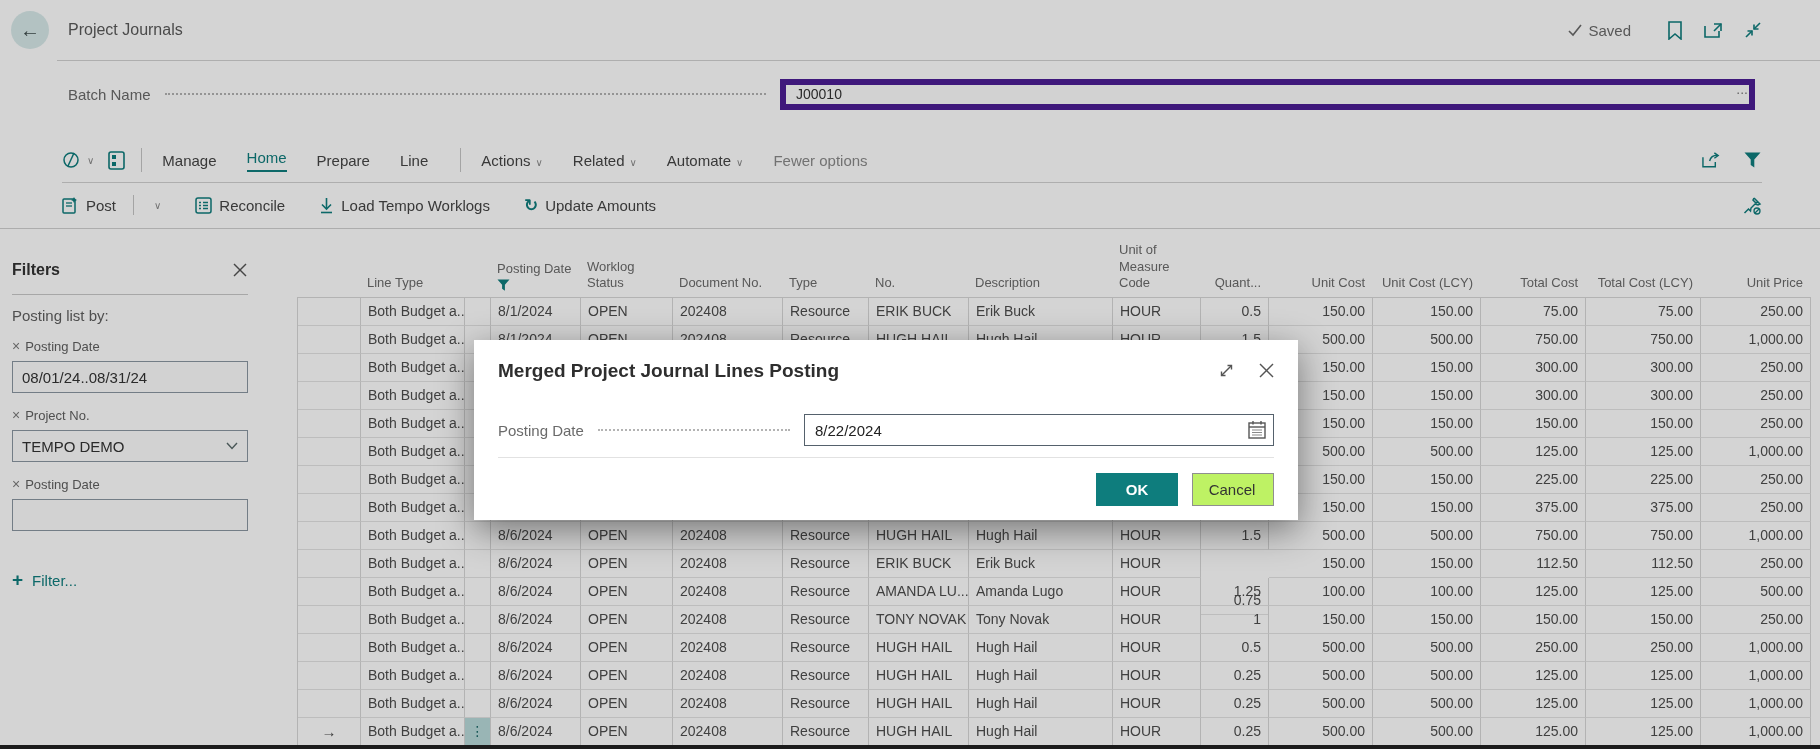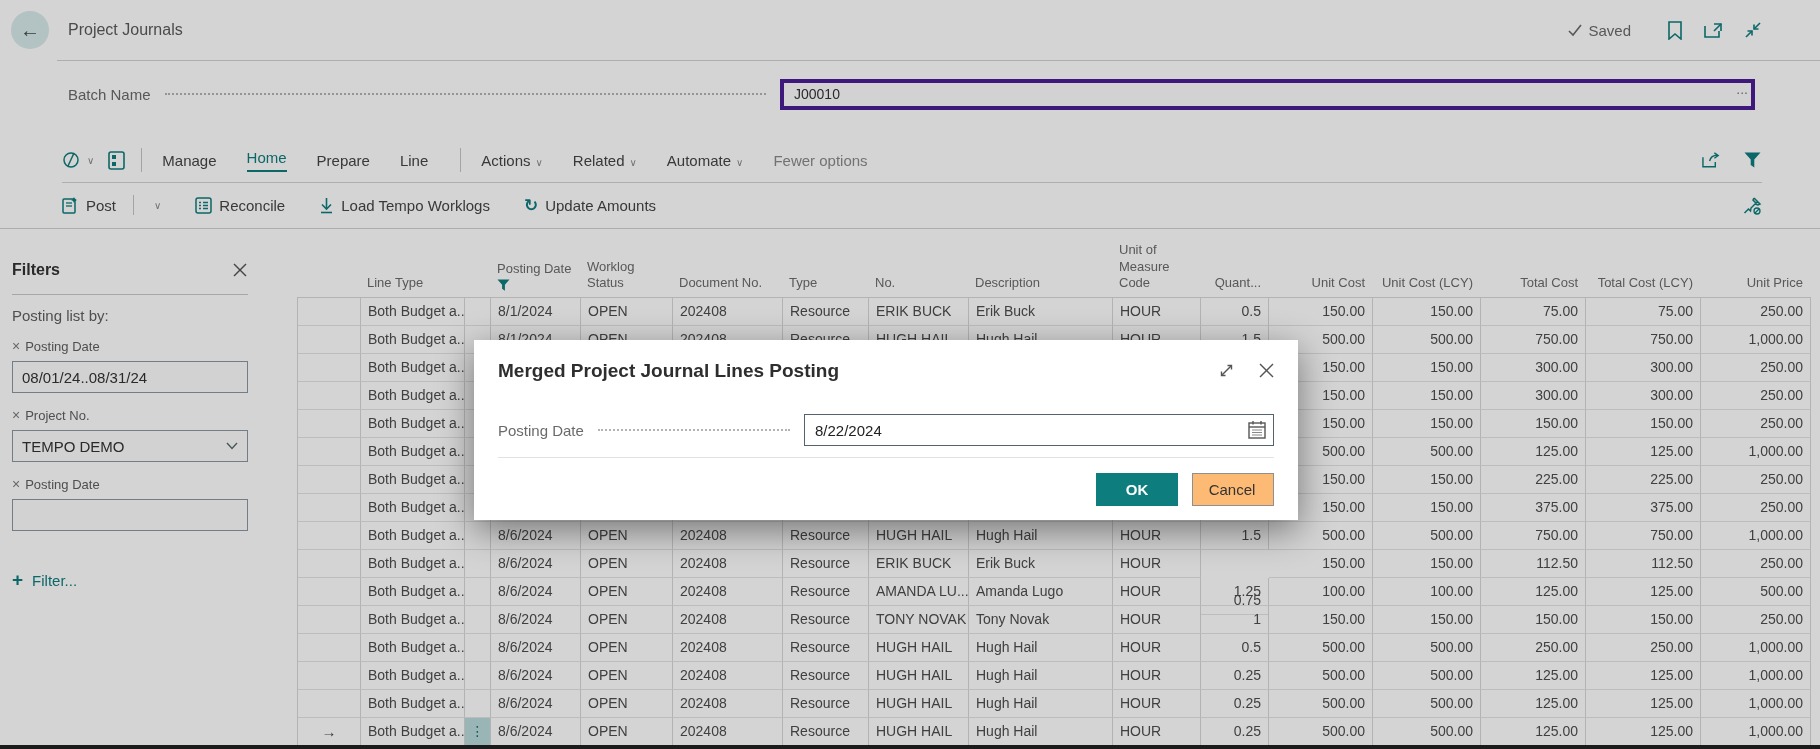--- a/index.html
+++ b/index.html
@@ -23,7 +23,7 @@
   .field-label { font-size:15px; color:#6a6a6a; white-space:nowrap; }
   .leader { flex:1; height:0; border-bottom:2px dotted #b3b3b3; margin:0 14px; align-self:center; }
   .batch-input-wrap { position:relative; width:975px; height:31px; }
-  .batch-input-wrap input { width:100%; height:100%; border:4px solid #4c1d95; background:#fdfdfd;
+  .batch-input-wrap input { width:100%; height:100%; border:6px solid #4c1d95; background:#fdfdfd;
       font-family:inherit; font-size:14px; color:#333; padding:0 28px 0 10px; }
   .assist { position:absolute; right:7px; top:2px; font-size:14px; color:#7a7a7a; cursor:pointer; }
 

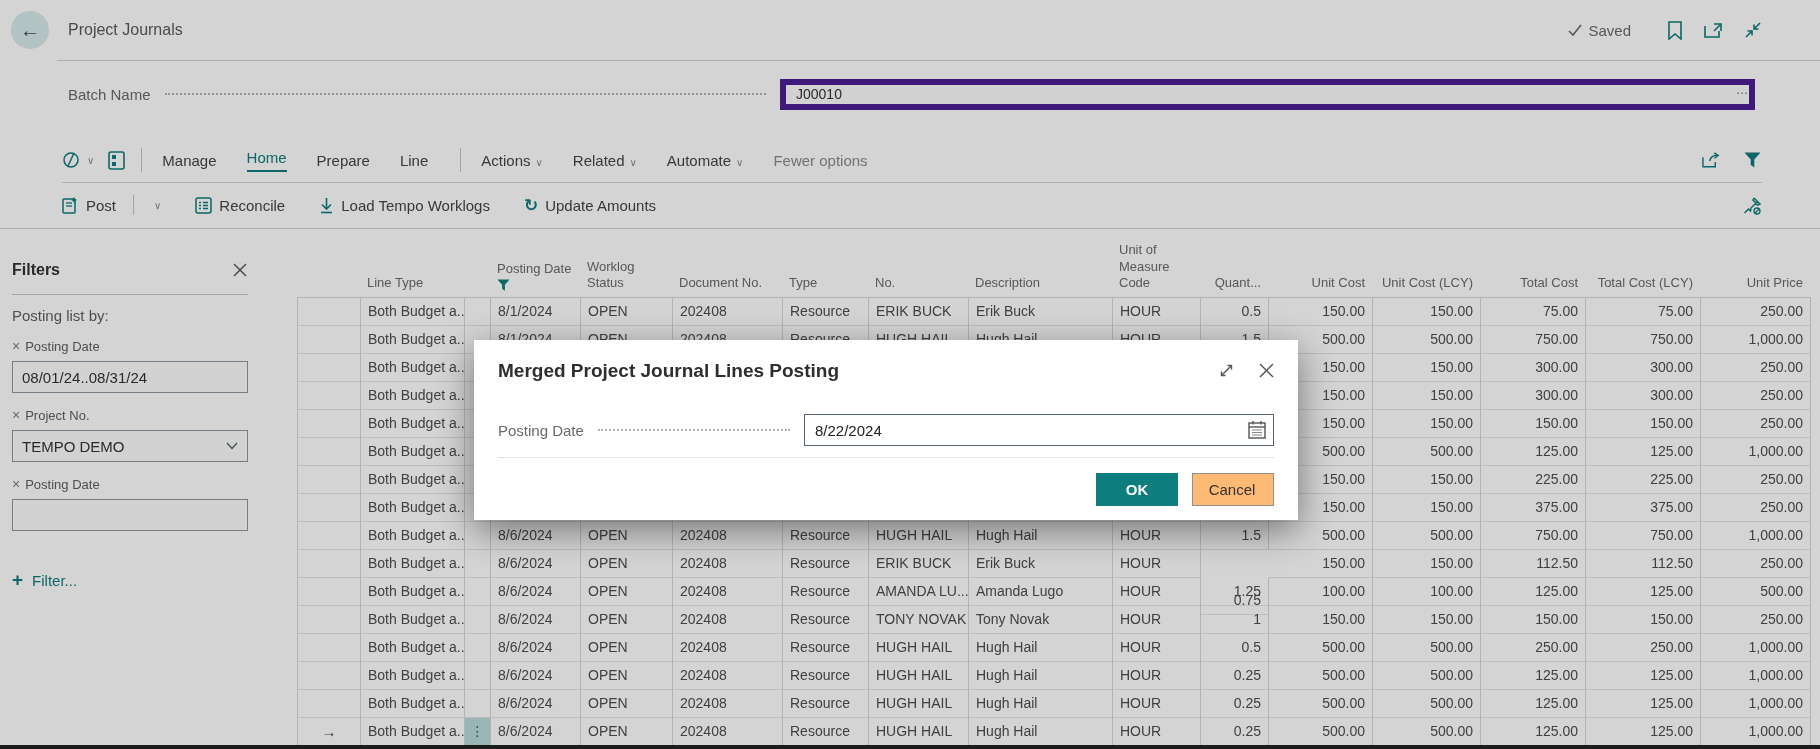--- a/index.html
+++ b/index.html
@@ -92,7 +92,7 @@
   .modal-btns { position:absolute; right:24px; bottom:14px; display:flex; gap:14px; }
   .btn { height:33px; min-width:82px; font-family:inherit; font-size:15px; cursor:pointer; padding:0 16px; }
   .btn-ok { background:#0e7d7d; color:#fff; border:1px solid #0e7d7d; font-weight:bold; }
-  .btn-cancel { background:#fdba74; color:#333; border:1px solid #8f8f8f;padding-left:14px; }
+  .btn-cancel { background:#bef264; color:#333; border:1px solid #8f8f8f;padding-left:14px; }
 
   svg { display:block; }
 </style>

